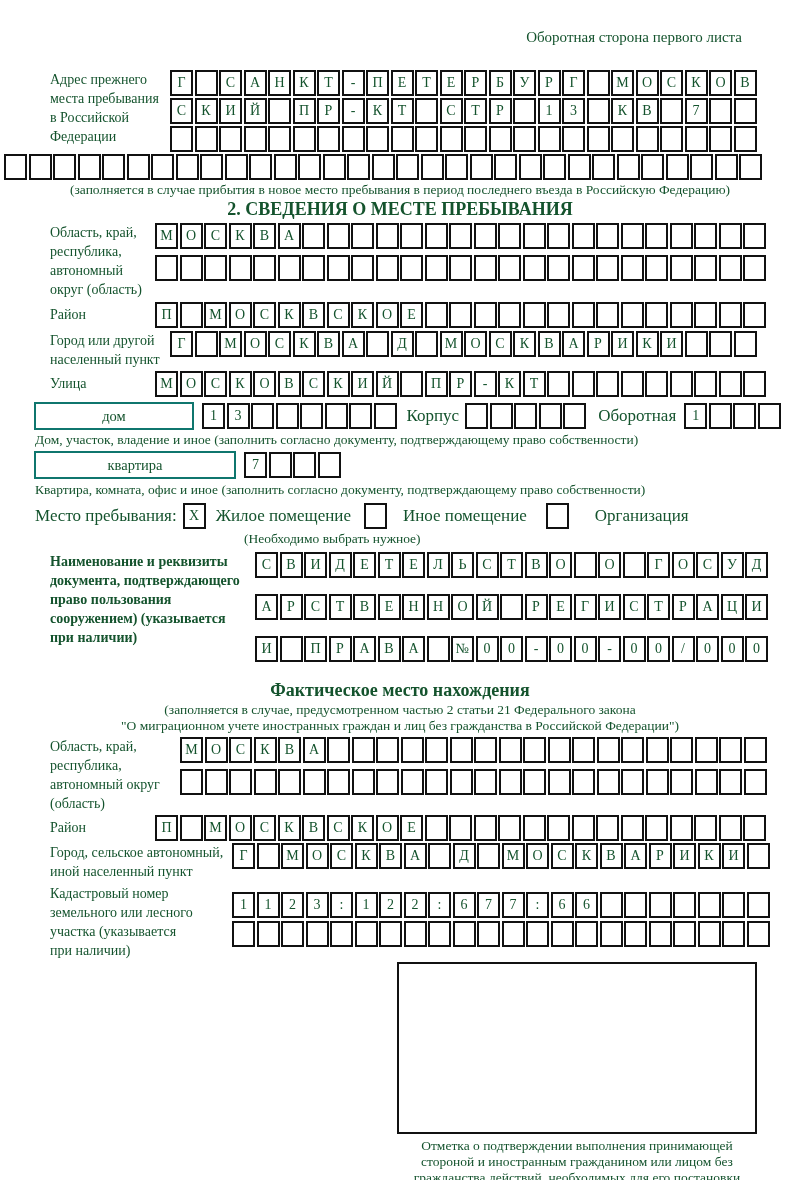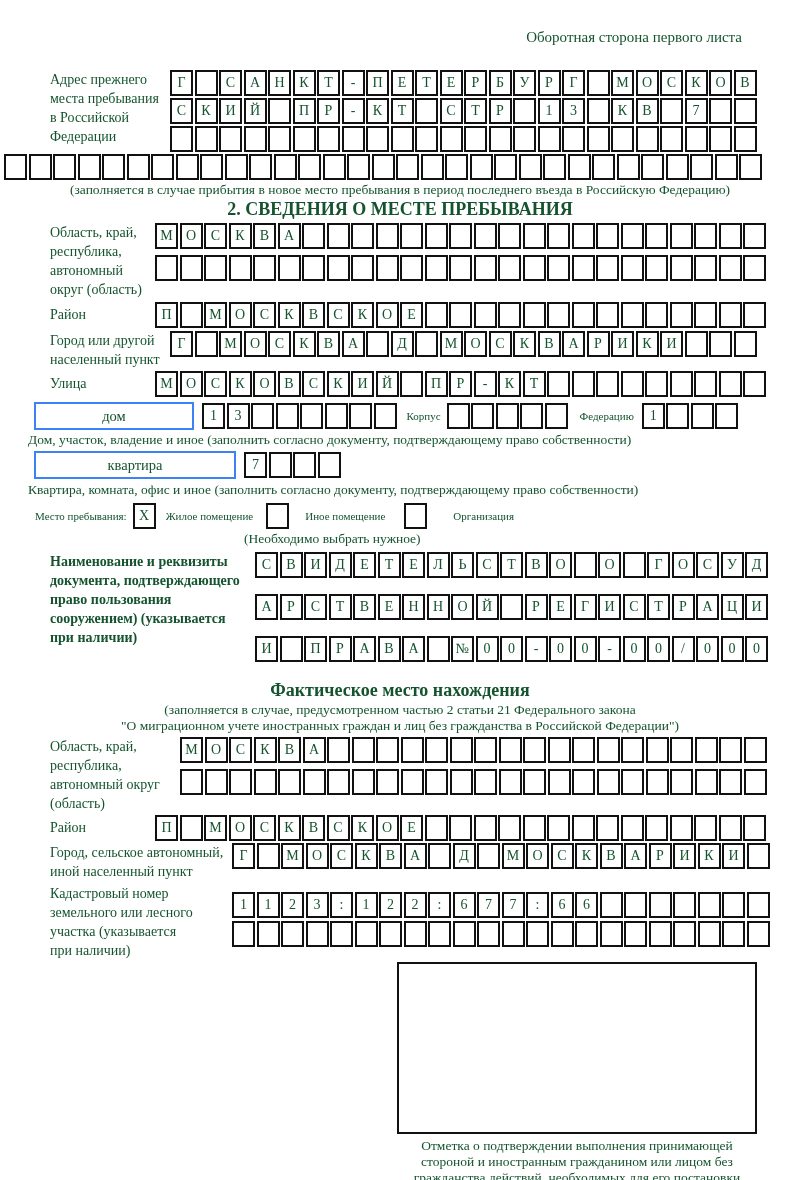--- a/index.html
+++ b/index.html
@@ -29,7 +29,7 @@
   .fullrow{margin-left:4px;}
   .inline-row{display:flex;align-items:center;margin-left:34px;}
   .rect-label{
-    border:2px solid #3b82f6;box-sizing:border-box;height:28px;display:flex;align-items:center;
+    border:2px solid #0f766e;box-sizing:border-box;height:28px;display:flex;align-items:center;
     justify-content:center;font-size:14.5px;flex-shrink:0;
   }
   .ilabel{font-size:11px;white-space:nowrap;}

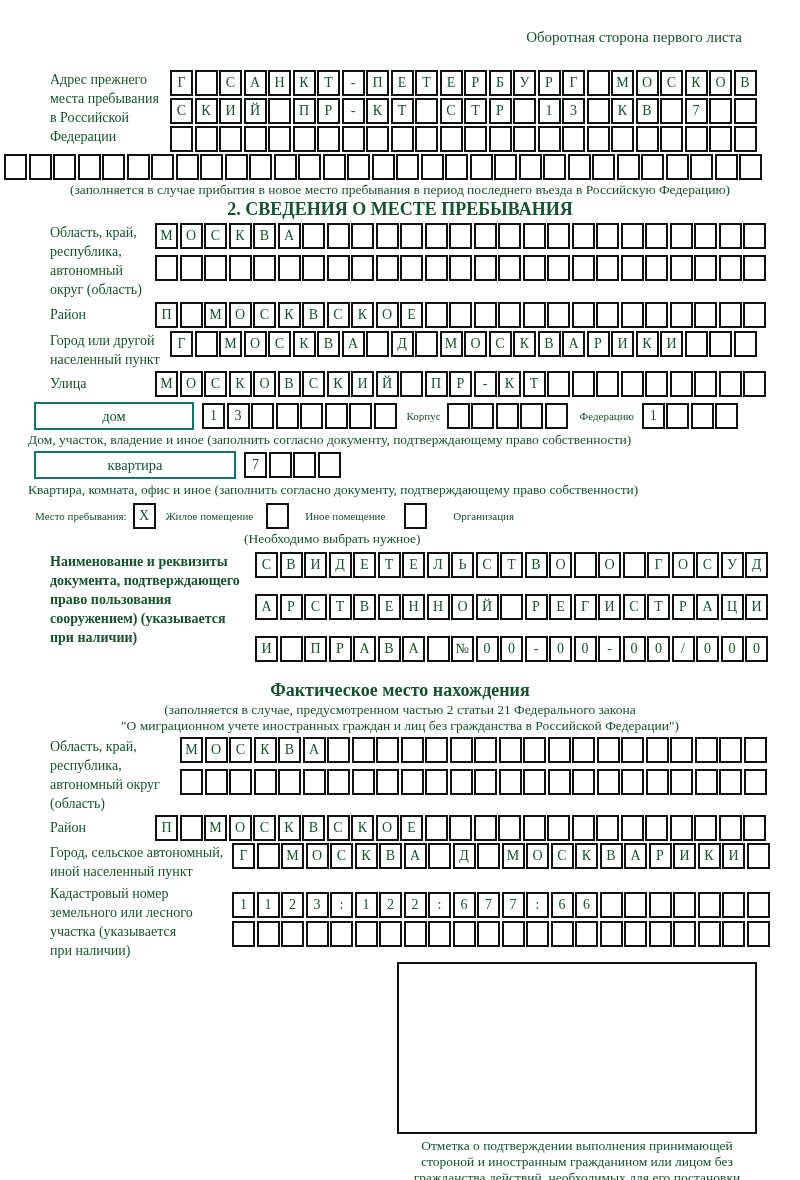--- a/index.html
+++ b/index.html
@@ -32,7 +32,7 @@
     border:2px solid #0f766e;box-sizing:border-box;height:28px;display:flex;align-items:center;
     justify-content:center;font-size:14.5px;flex-shrink:0;
   }
-  .ilabel{font-size:11px;white-space:nowrap;}
+  .ilabel{font-size:17px;white-space:nowrap;}
   .mt2{margin-top:2px;} .mt3{margin-top:3px;} .mt4{margin-top:4px;} .mt5{margin-top:5px;}
   .mt24{margin-top:24px;}
   .stamp-box{width:360px;height:172px;border:2px solid #111;box-sizing:border-box;margin-left:397px;margin-top:2px;}

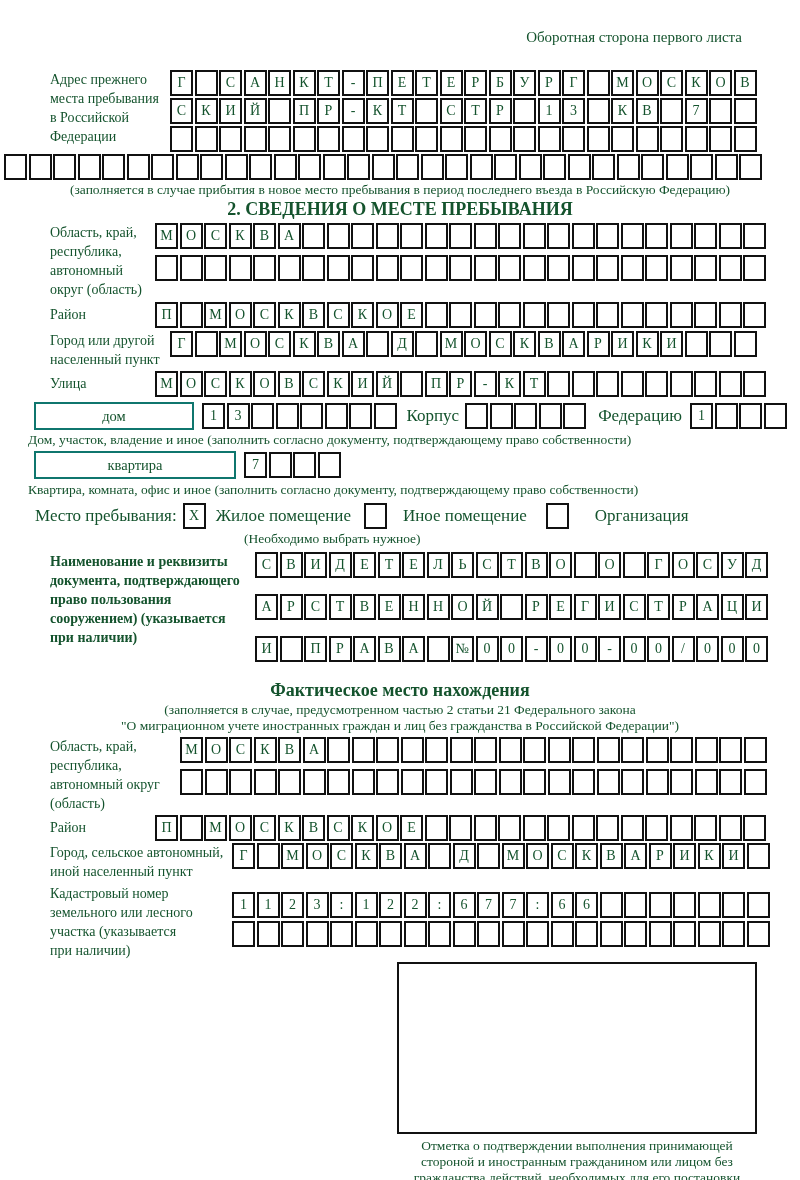--- a/index.html
+++ b/index.html
@@ -351,7 +351,7 @@
         <div class="cell"></div>
         <div class="cell"></div>
       </div>
-    <div class="ilabel" style="margin-left:12px;margin-right:8px;">Федерацию</div>
+    <div class="ilabel" style="margin-left:12px;margin-right:8px;">Оборотная</div>
     <div class="cellrow">
         <div class="cell">1</div>
         <div class="cell"></div>

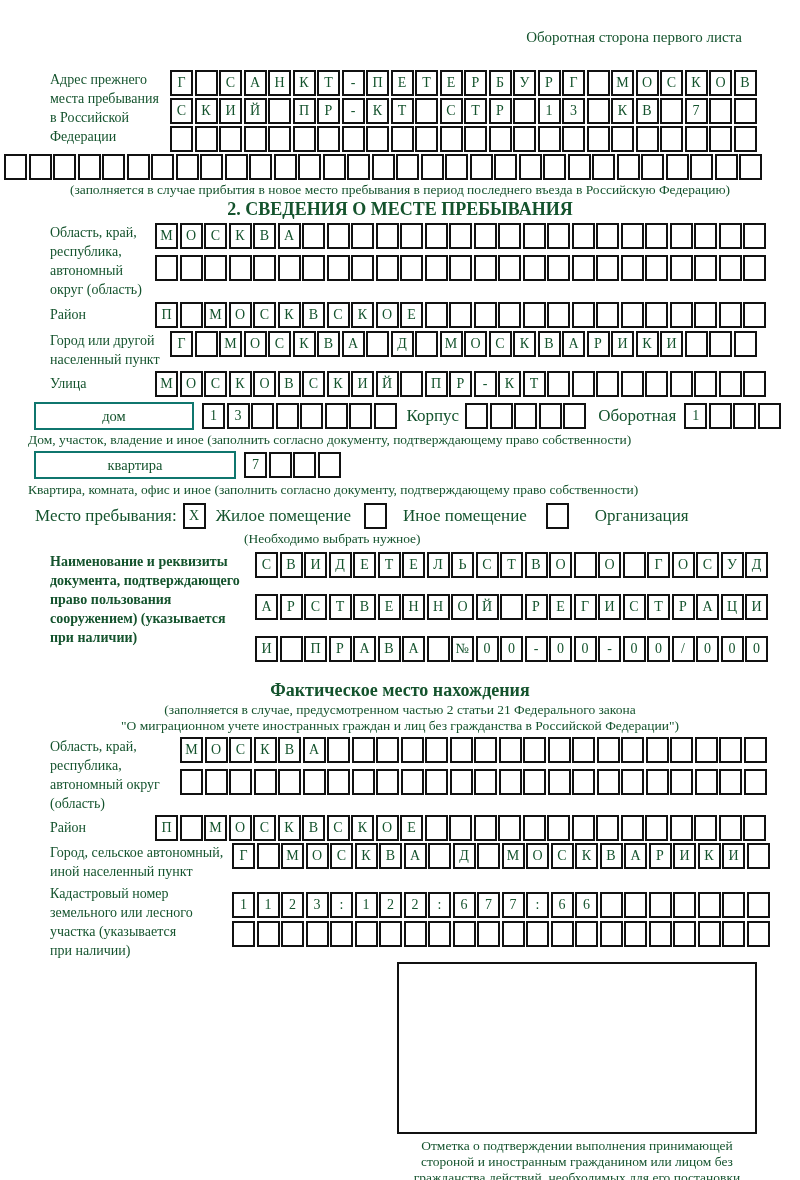--- a/index.html
+++ b/index.html
@@ -10,7 +10,7 @@
   .back-note{font-size:15px;text-align:right;padding-right:58px;}
   .caption{font-size:13.5px;line-height:16px;}
   .caption.center{text-align:center;}
-  .caption.indent{padding-left:28px;}
+  .caption.indent{padding-left:35px;}
   .heading{font-size:18px;font-weight:bold;text-align:center;line-height:19px;}
   .flabel{font-size:14px;line-height:19px;padding-left:50px;box-sizing:border-box;flex-shrink:0;}
   .flabel.single{line-height:26px;}

